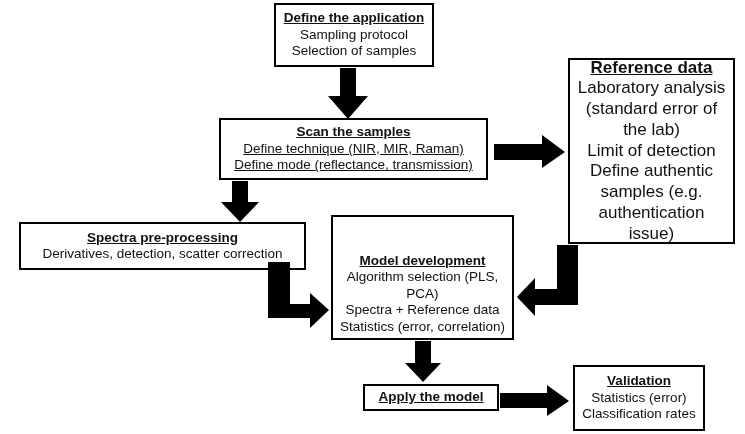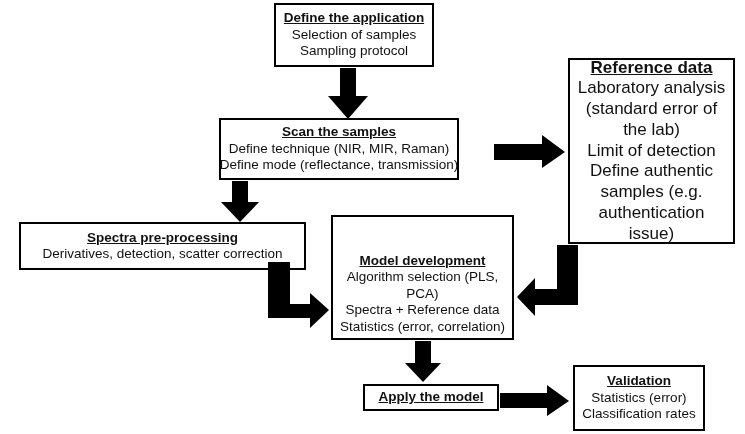--- a/index.html
+++ b/index.html
@@ -79,8 +79,8 @@
 
   <div class="node" id="node-define-application">
     <div class="title">Define the application</div>
+    <div class="line">Sampling protocol</div>
     <div class="line">Selection of samples</div>
-    <div class="line">Sampling protocol</div>
   </div>
 
   <div class="node" id="node-scan-samples">

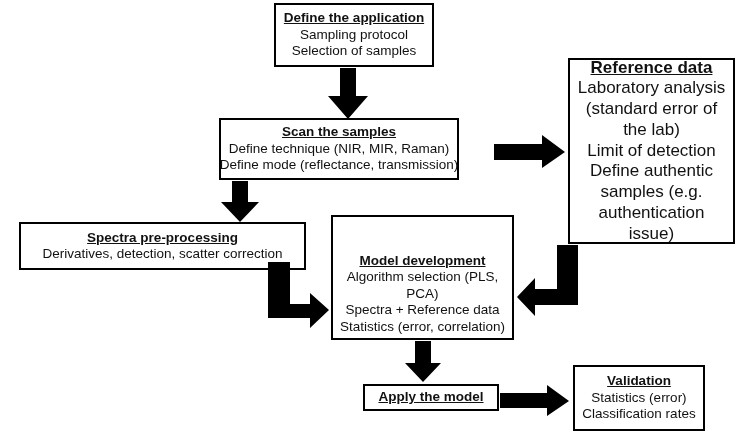--- a/index.html
+++ b/index.html
@@ -56,7 +56,7 @@
 
   
   #node-define-application { left: 274px; top: 3px;   width: 160px; height: 64px; }
-  #node-scan-samples       { left: 219px; top: 118px; width: 240px; height: 62px; }
+  #node-scan-samples       { left: 219px; top: 118px; width: 269px; height: 62px; text-decoration: underline; }
   #node-reference-data     { left: 568px; top: 58px;  width: 167px; height: 186px; font-size: 17px; }
   #node-spectra-pre        { left: 19px;   top: 222px; width: 287px; height: 48px; }
   #node-model-development  { left: 331px; top: 215px; width: 183px; height: 125px; justify-content: flex-end; }

